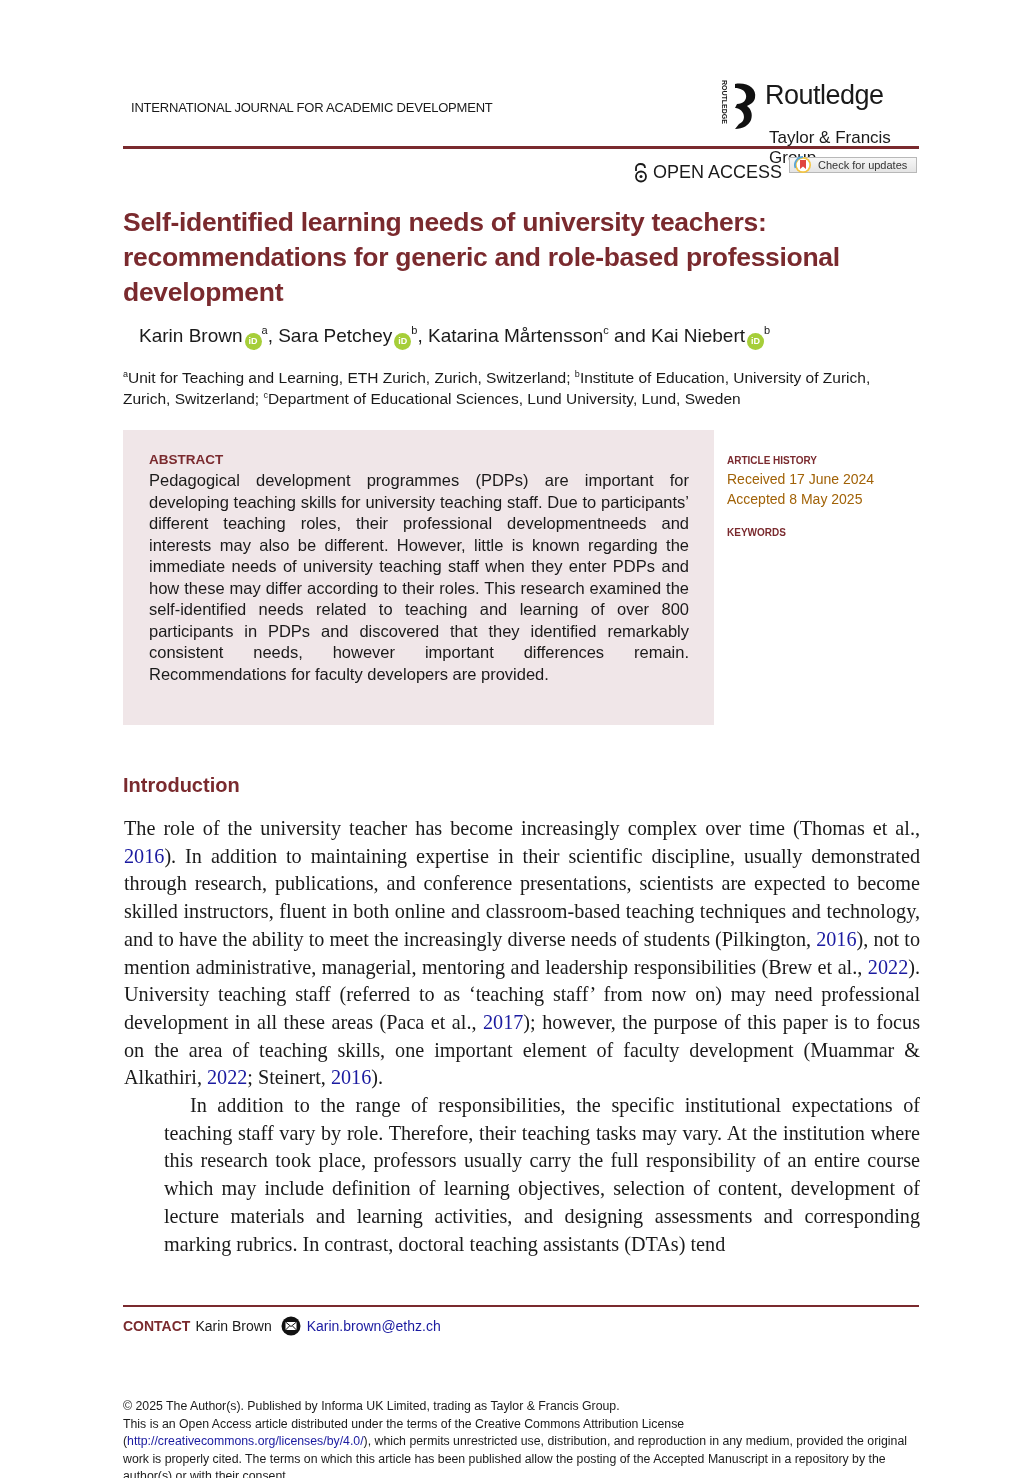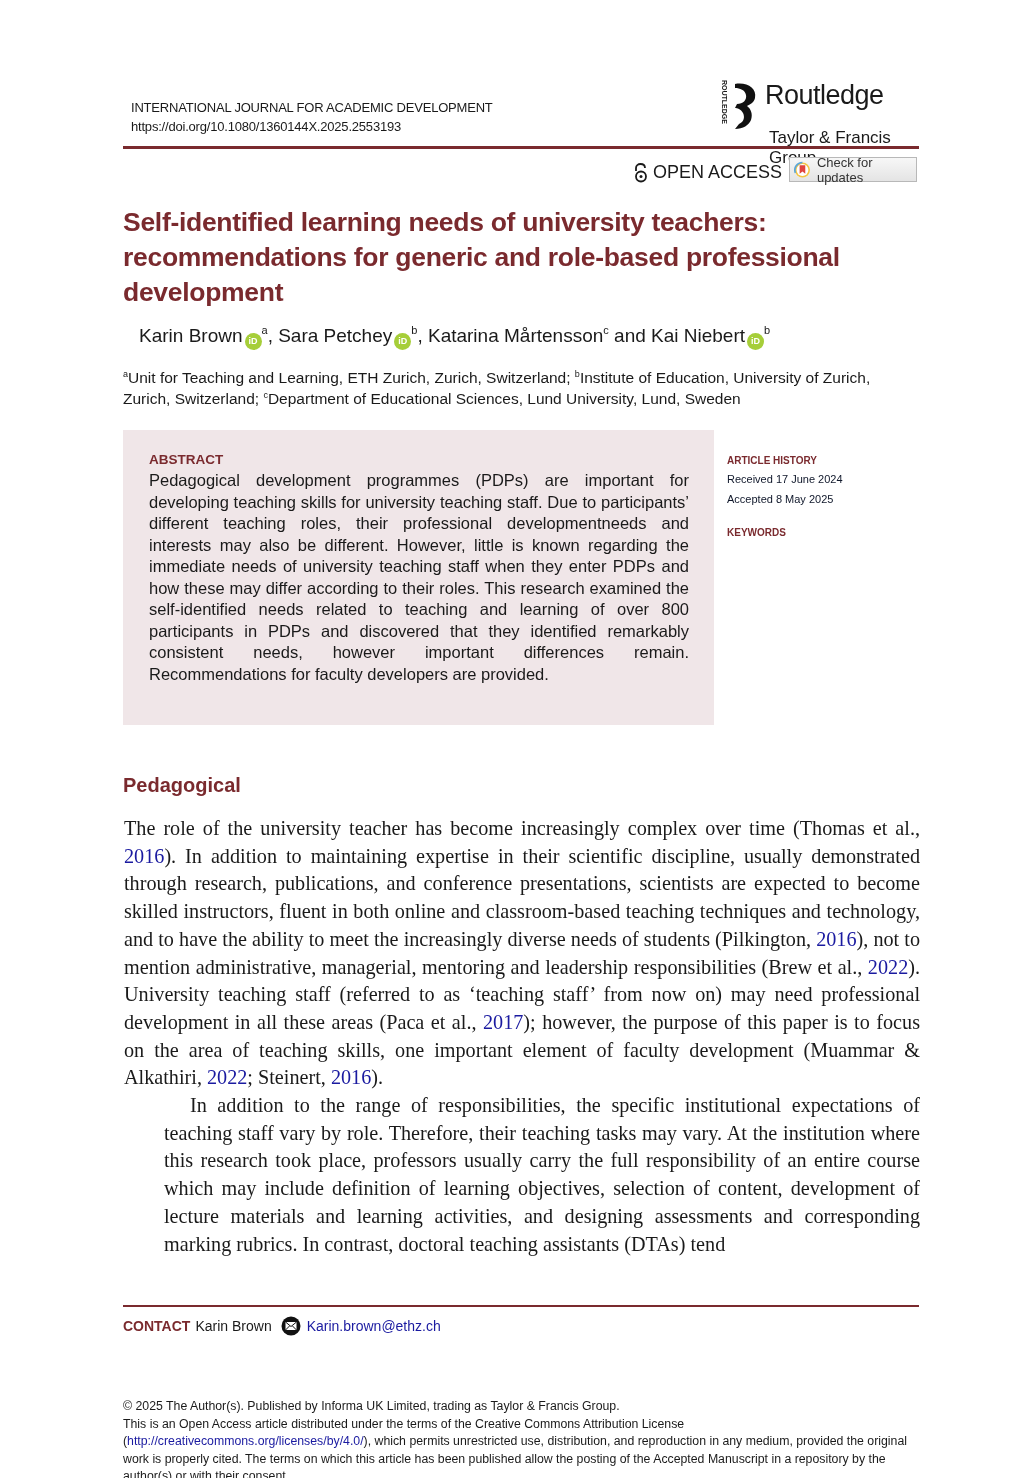--- a/index.html
+++ b/index.html
@@ -57,7 +57,6 @@
 
   <div class="hdr">
     <div>INTERNATIONAL JOURNAL FOR ACADEMIC DEVELOPMENT</div>
-    <div>https://doi.org/10.1080/1360144X.2025.2553193</div>
   </div>
 
   <div class="logo">

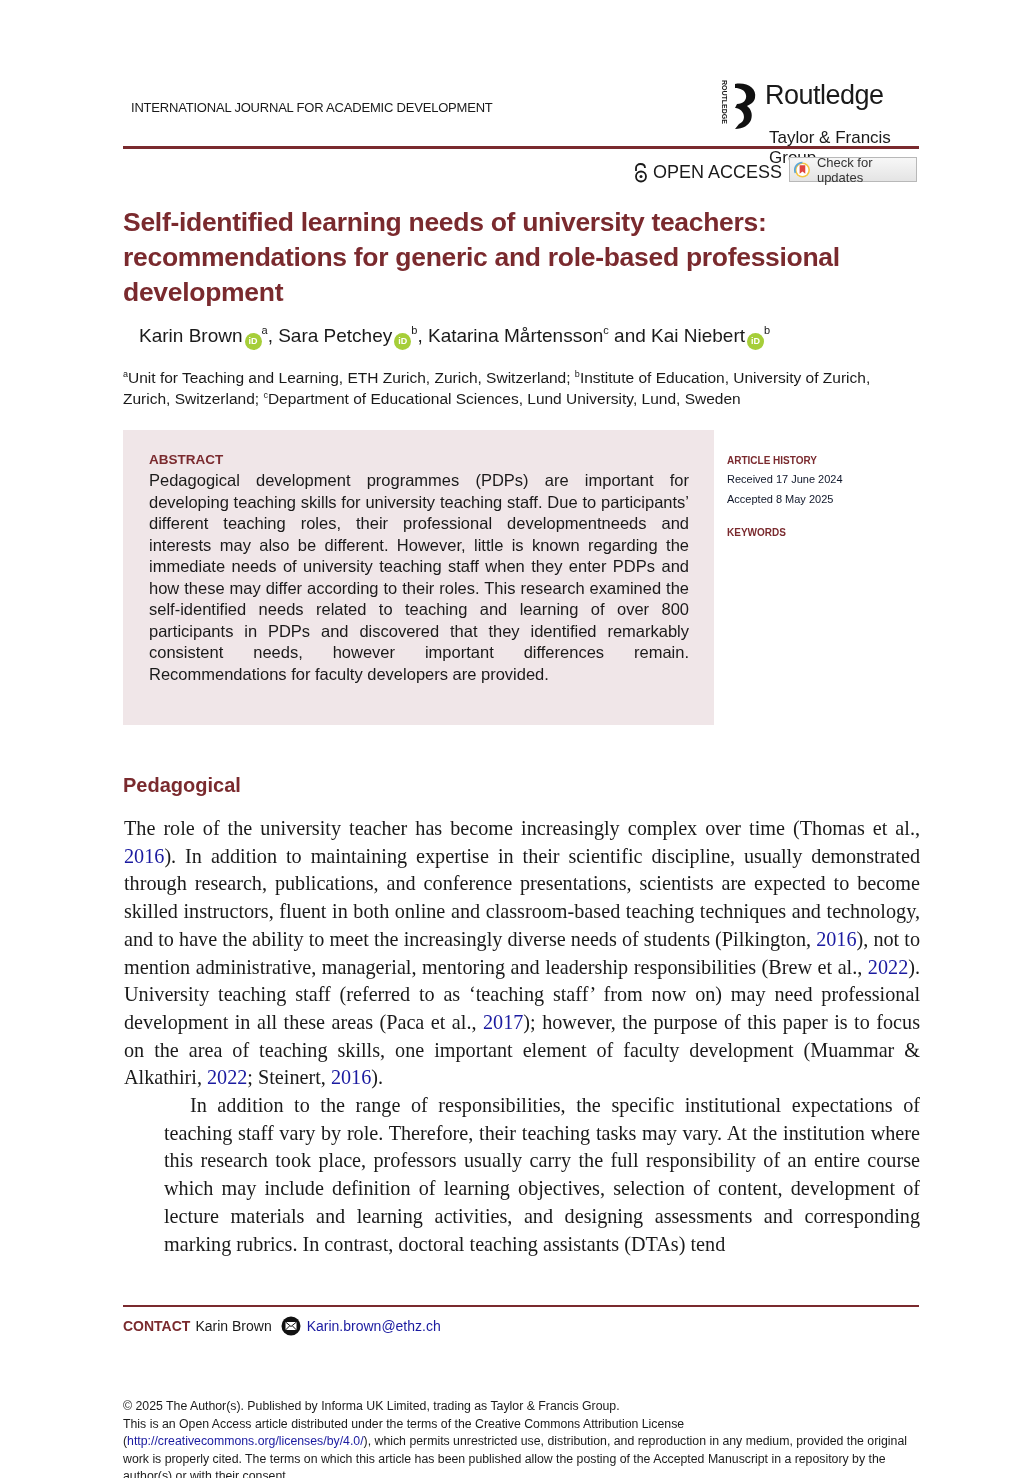--- a/index.html
+++ b/index.html
@@ -16,7 +16,7 @@
 
   .oa { position: absolute; left: 510px; top: 162px; display: flex; align-items: center; font-family: "Liberation Sans", sans-serif; font-size: 18px; color: #1a1a1a; }
   .oa .lock { width: 16px; height: 20px; margin-right: 4px; }
-  .cfu { position: absolute; left: 666px; top: 157px; width: 128px; height: 25px; border: 1px solid #b8b8b8; background: linear-gradient(#f7f7f7, #e4e4e4); display: flex; align-items: center; font-family: "Liberation Sans", sans-serif; font-size: 13px; color: #333; box-sizing: border-box; padding-left: 4px; }
+  .cfu { position: absolute; left: 666px; top: 157px; width: 128px; height: 16px; border: 1px solid #b8b8b8; background: linear-gradient(#f7f7f7, #e4e4e4); display: flex; align-items: center; font-family: "Liberation Sans", sans-serif; font-size: 11px; color: #333; box-sizing: border-box; padding-left: 4px; }
   .cfu .ic { width: 18px; height: 18px; margin-right: 6px; }
 
   .title { position: absolute; left: 0; top: 205px; width: 796px; font-family: "Liberation Sans", sans-serif; font-weight: bold; font-size: 26.5px; line-height: 35px; color: #7a2a2e; letter-spacing: -0.3px; }

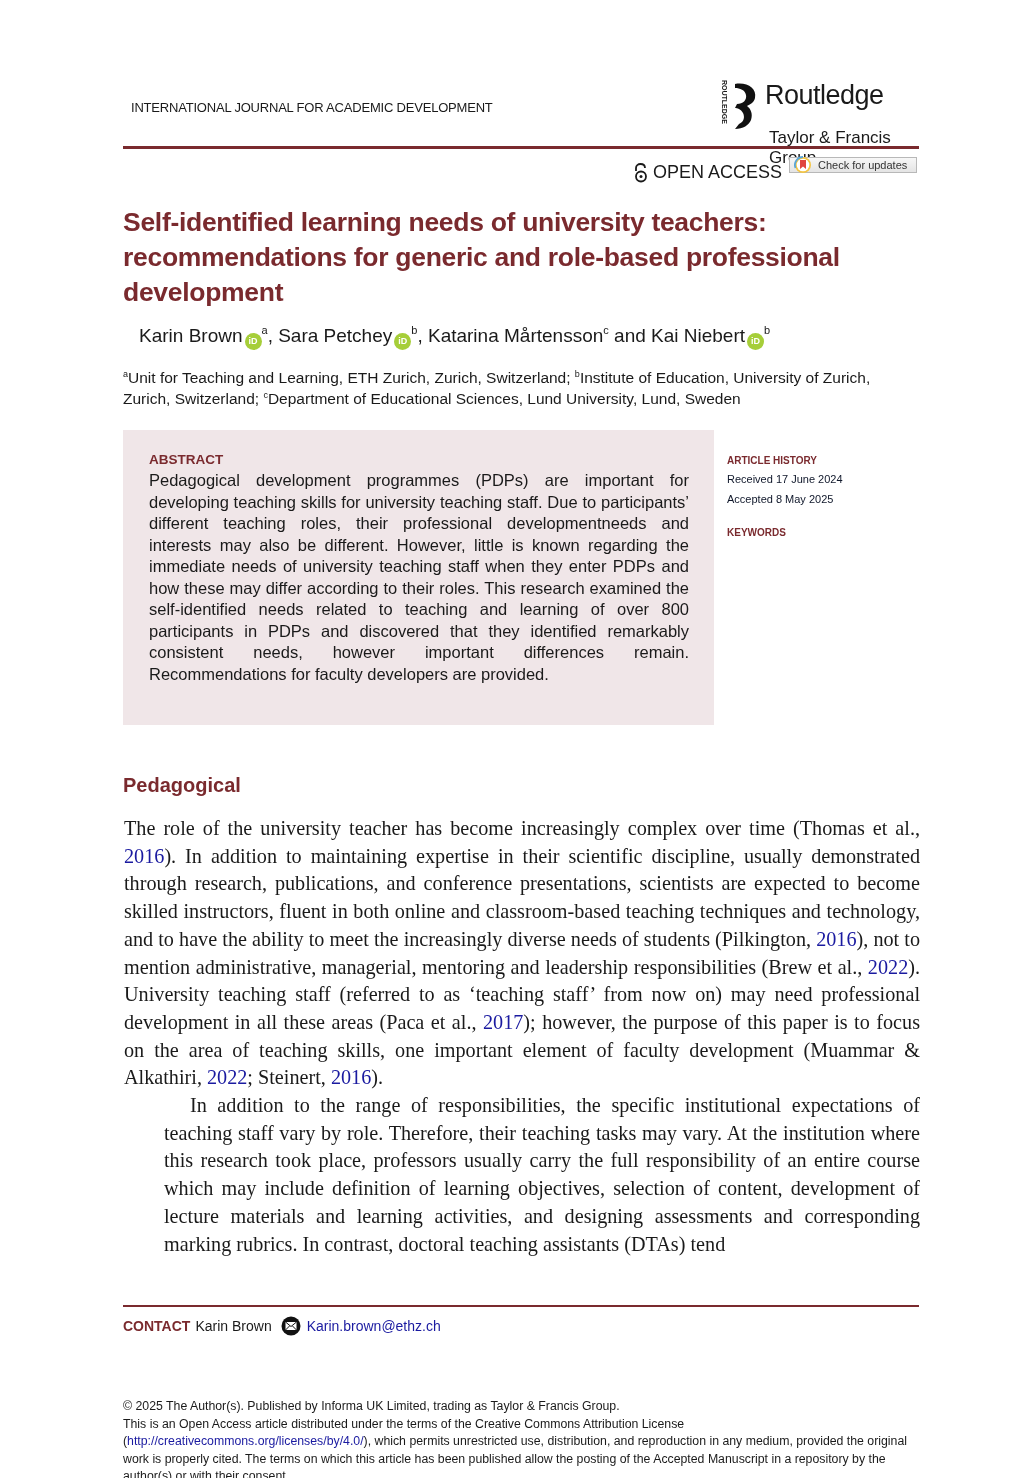--- a/index.html
+++ b/index.html
@@ -32,7 +32,7 @@
 
   .side { position: absolute; left: 604px; top: 452px; width: 196px; font-family: "Liberation Sans", sans-serif; }
   .side .h { font-weight: bold; font-size: 10px; color: #7a2a2e; line-height: 17px; }
-  .side .t { font-size: 11px; line-height: 20px; color: #0f172a; }
+  .side .t { font-size: 14px; line-height: 20px; color: #a16207; }
   .side .kw { font-size: 14px; line-height: 19.2px; color: #1a1a1a; }
   .side .gap { height: 15px; }
 

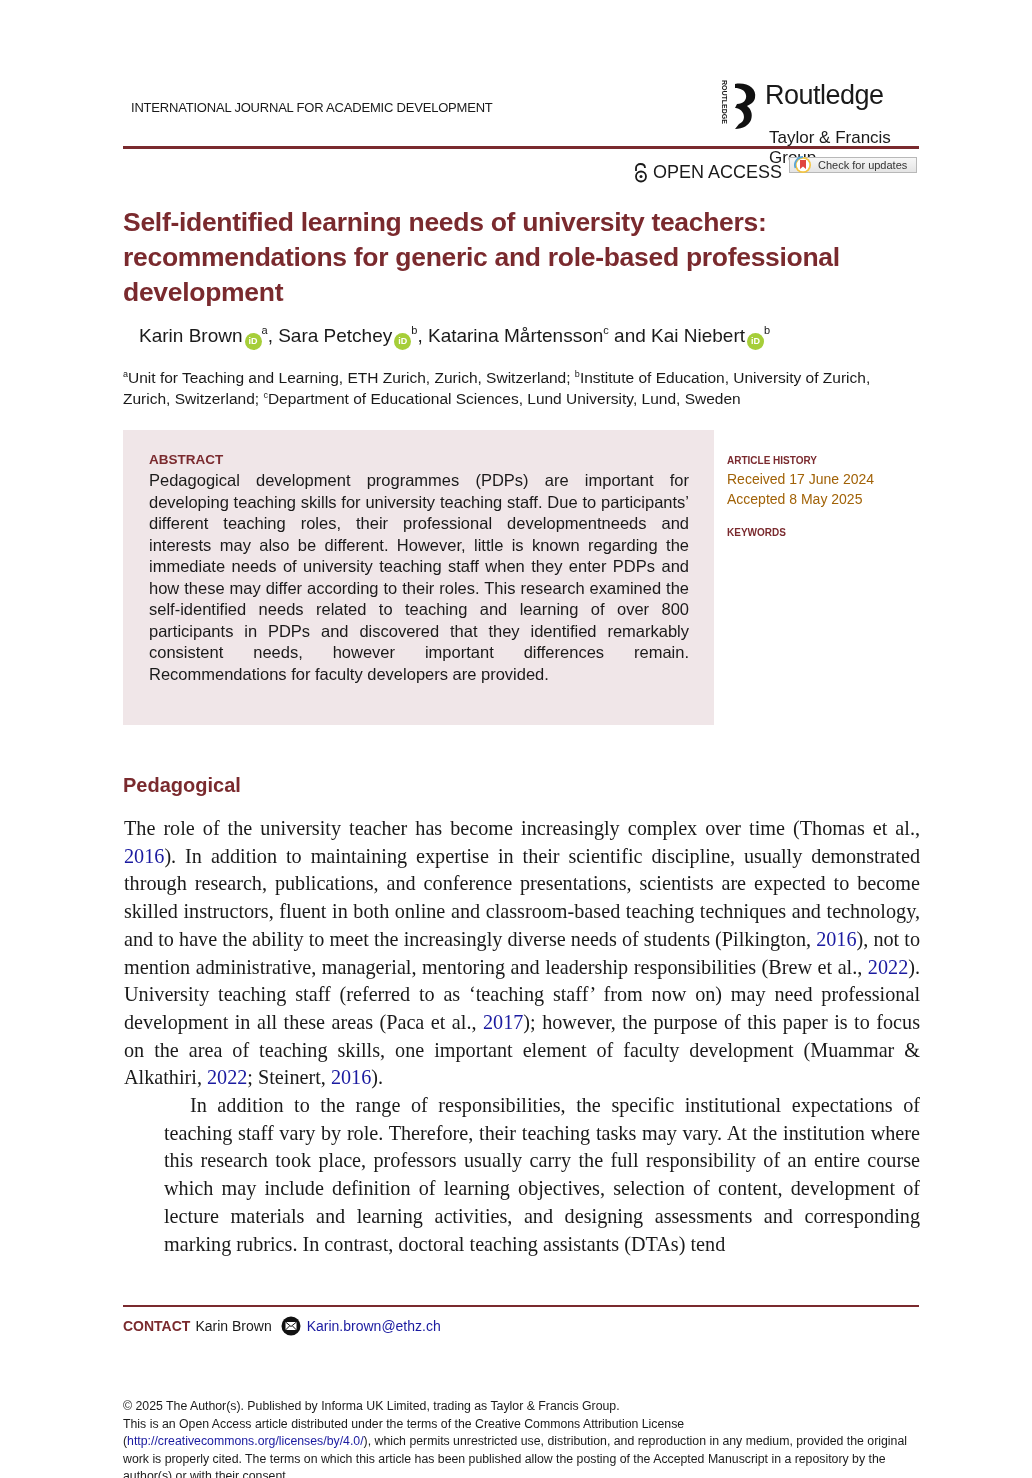--- a/index.html
+++ b/index.html
@@ -112,7 +112,7 @@
     <div class="h">KEYWORDS</div>
   </div>
 
-  <div class="intro-h">Pedagogical</div>
+  <div class="intro-h">Introduction</div>
 
   <div class="body-text">
     <p><span>The role of the university teacher has become increasingly complex over time (Thomas et al., </span><span class="cite">2016</span><span>). In addition to maintaining expertise in their scientific discipline, usually demonstrated through research, publications, and conference presentations, scientists are expected to become skilled instructors, fluent in both online and classroom-based teaching techniques and technology, and to have the ability to meet the increasingly diverse needs of students (Pilkington, </span><span class="cite">2016</span><span>), not to mention administrative, managerial, mentoring and leadership responsibilities (Brew et al., </span><span class="cite">2022</span><span>). University teaching staff (referred to as ‘teaching staff’ from now on) may need professional development in all these areas (Paca et al., </span><span class="cite">2017</span><span>); however, the purpose of this paper is to focus on the area of teaching skills, one important element of faculty development (Muammar &amp; Alkathiri, </span><span class="cite">2022</span><span>; Steinert, </span><span class="cite">2016</span><span>).</span></p>

